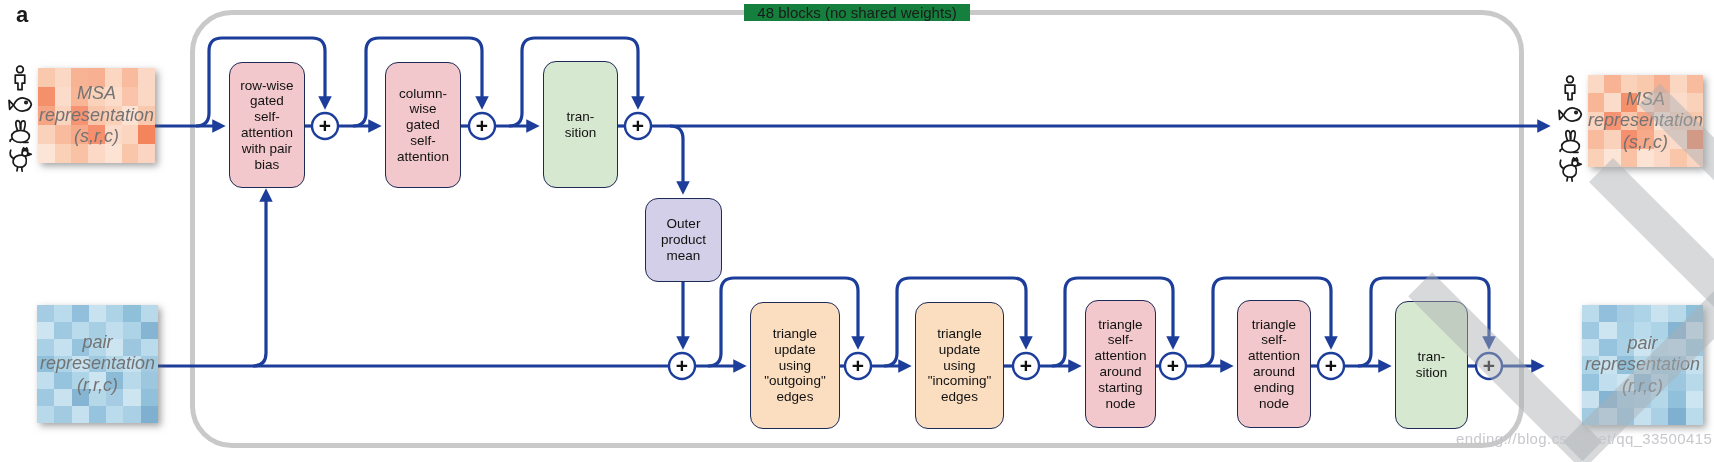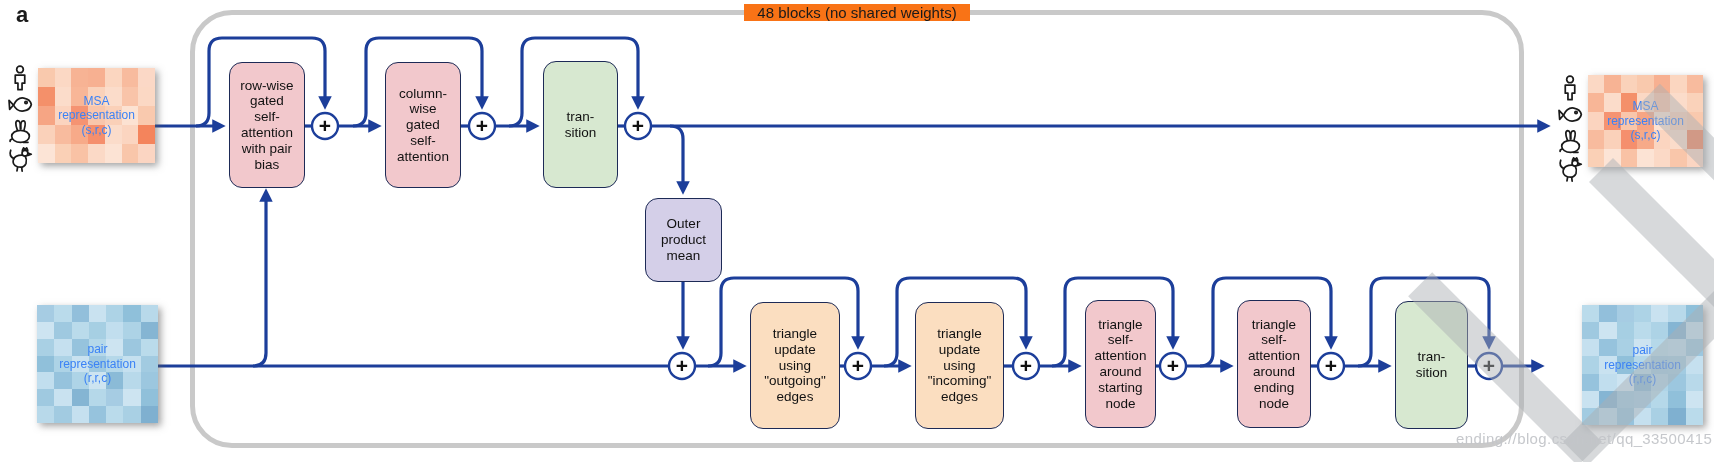--- a/index.html
+++ b/index.html
@@ -13,7 +13,7 @@
            border:5px solid var(--container,#c9c9c9); border-radius:42px; z-index:1; }
 
   #banner { position:absolute; left:190px; top:4px; width:1334px; text-align:center; z-index:5; }
-  #banner span { background:#f97316; padding:0 13px; font-size:15px; color:#1a1a1a; }
+  #banner span { background:#15803d; padding:0 13px; font-size:15px; color:#1a1a1a; }
 
   #wires { position:absolute; left:0; top:0; z-index:2; }
   #wires path { fill:none; stroke:var(--arrow,#1c3e9a); stroke-width:3.2; }

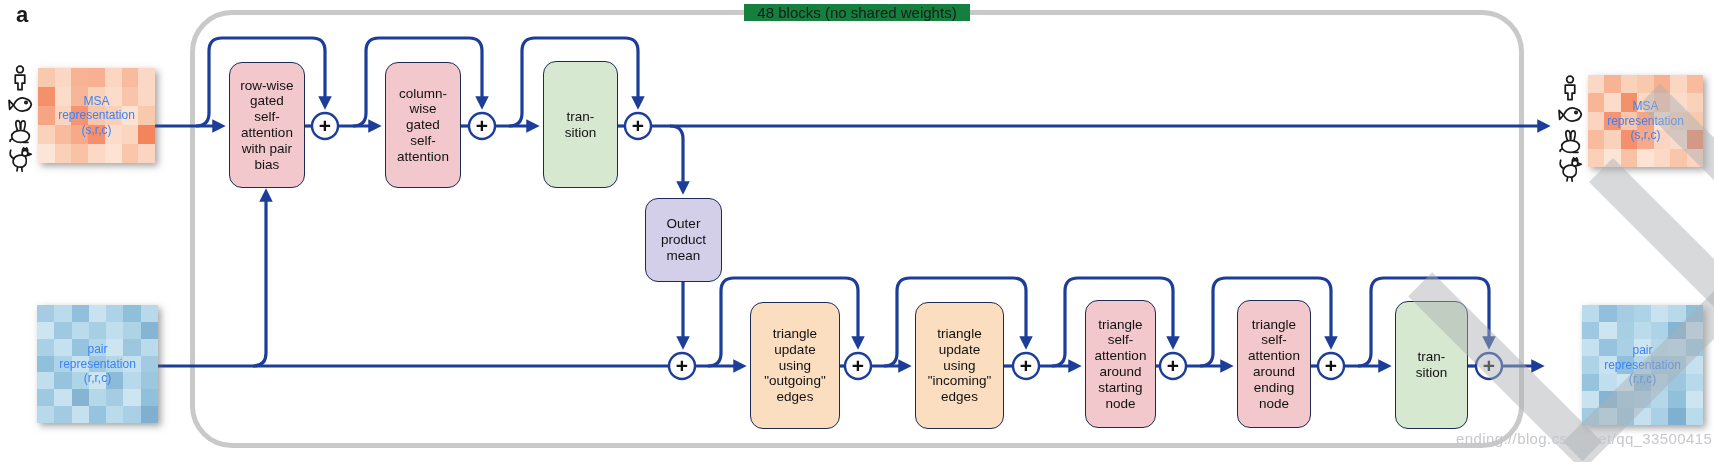--- a/index.html
+++ b/index.html
@@ -29,7 +29,7 @@
   .io .hm { position:absolute; inset:0; display:grid; width:100%; height:100%; }
   .io .hm div { width:100%; height:100%; }
   .io .lbl { position:absolute; inset:0; display:flex; align-items:center; justify-content:center;
-             text-align:center; white-space:pre-line; font-size:12px; line-height:1.2; color:#3b82f6; z-index:2; }
+             text-align:center; white-space:pre-line; font-size:18px; line-height:1.2; color:#737373; z-index:2;font-style:italic; }
 
   .icon-col { position:absolute; z-index:3; display:flex; flex-direction:column; }
   .icon-col svg { display:block; }

